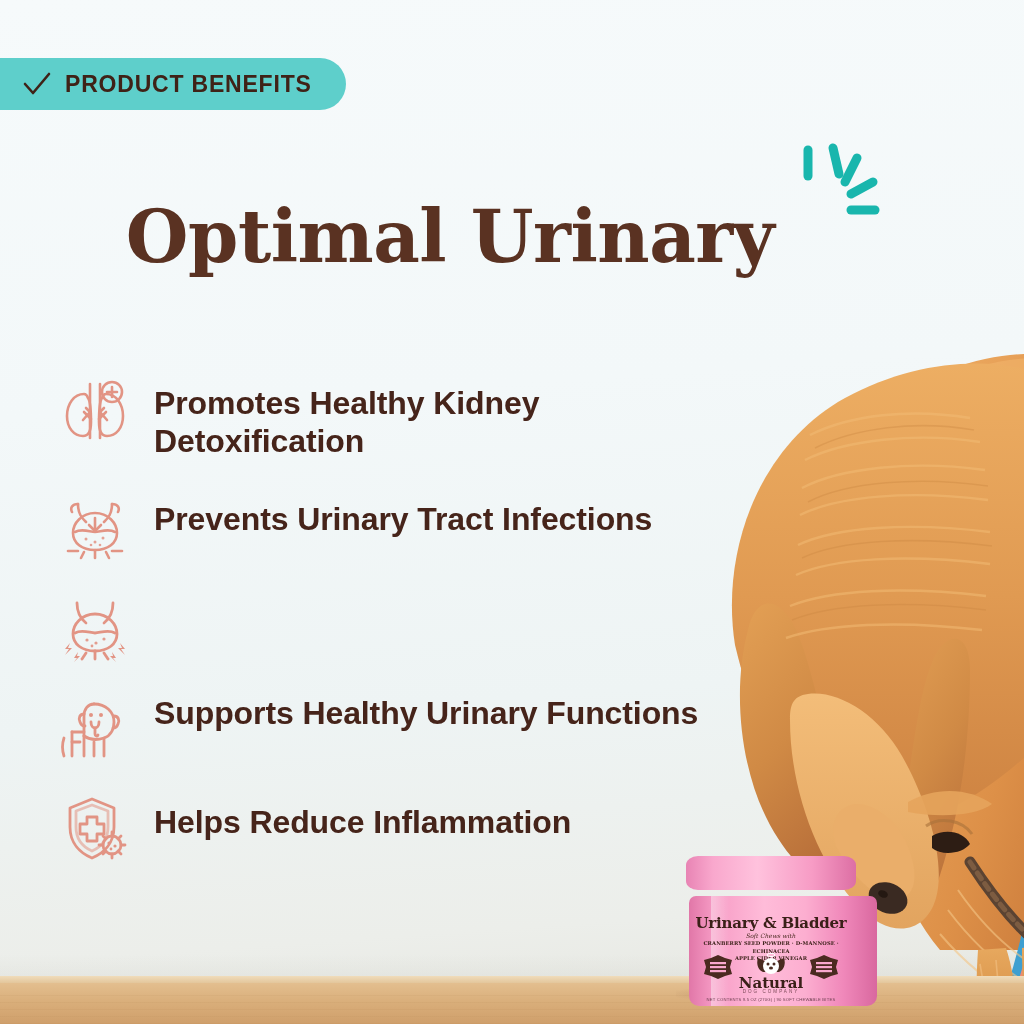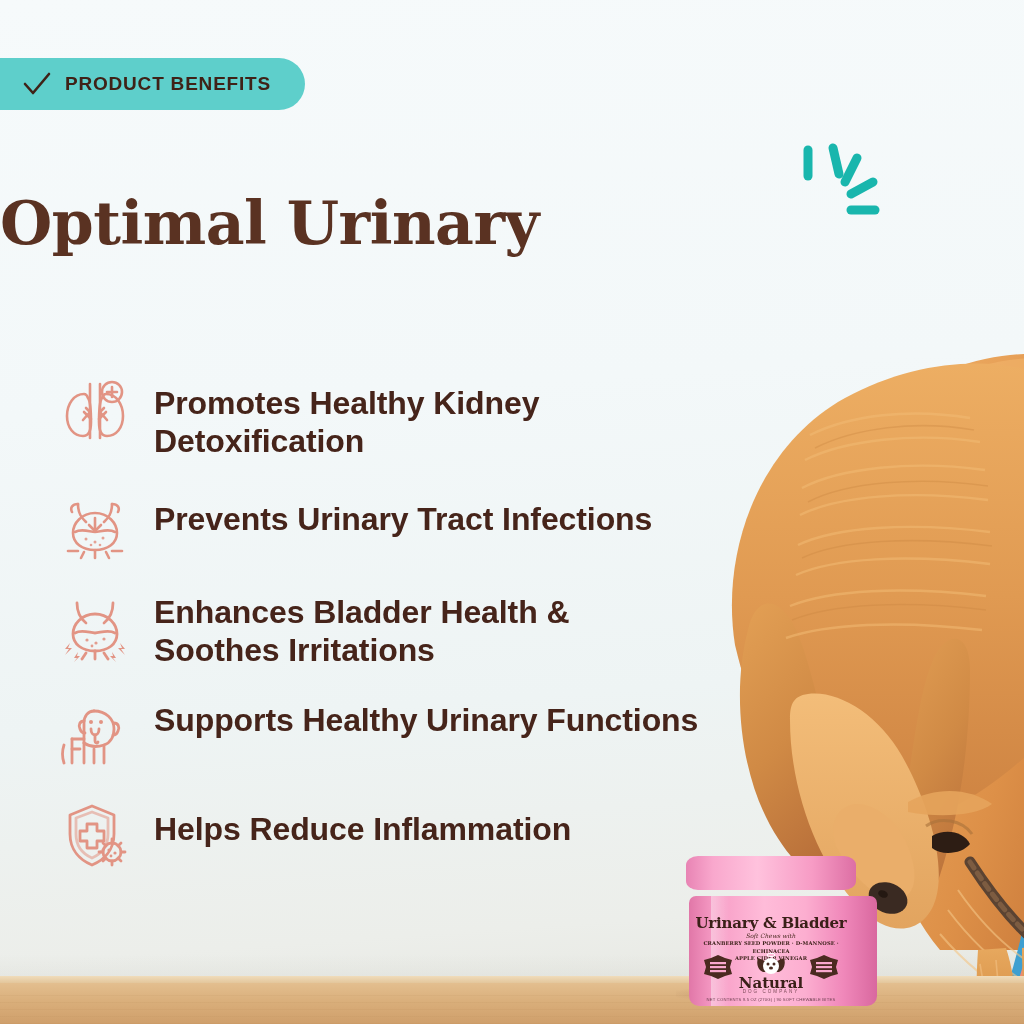--- a/index.html
+++ b/index.html
@@ -33,7 +33,7 @@
     border-radius:0 26px 26px 0;
   }
   .badge-label{
-    font-size:19px;font-weight:700;letter-spacing:.8px;color:#3f2217;
+    font-size:23px;font-weight:700;letter-spacing:.8px;color:#3f2217;
     white-space:nowrap;font-family:"Liberation Sans",sans-serif;
   }
   .badge-check{width:30px;height:26px;display:block;}

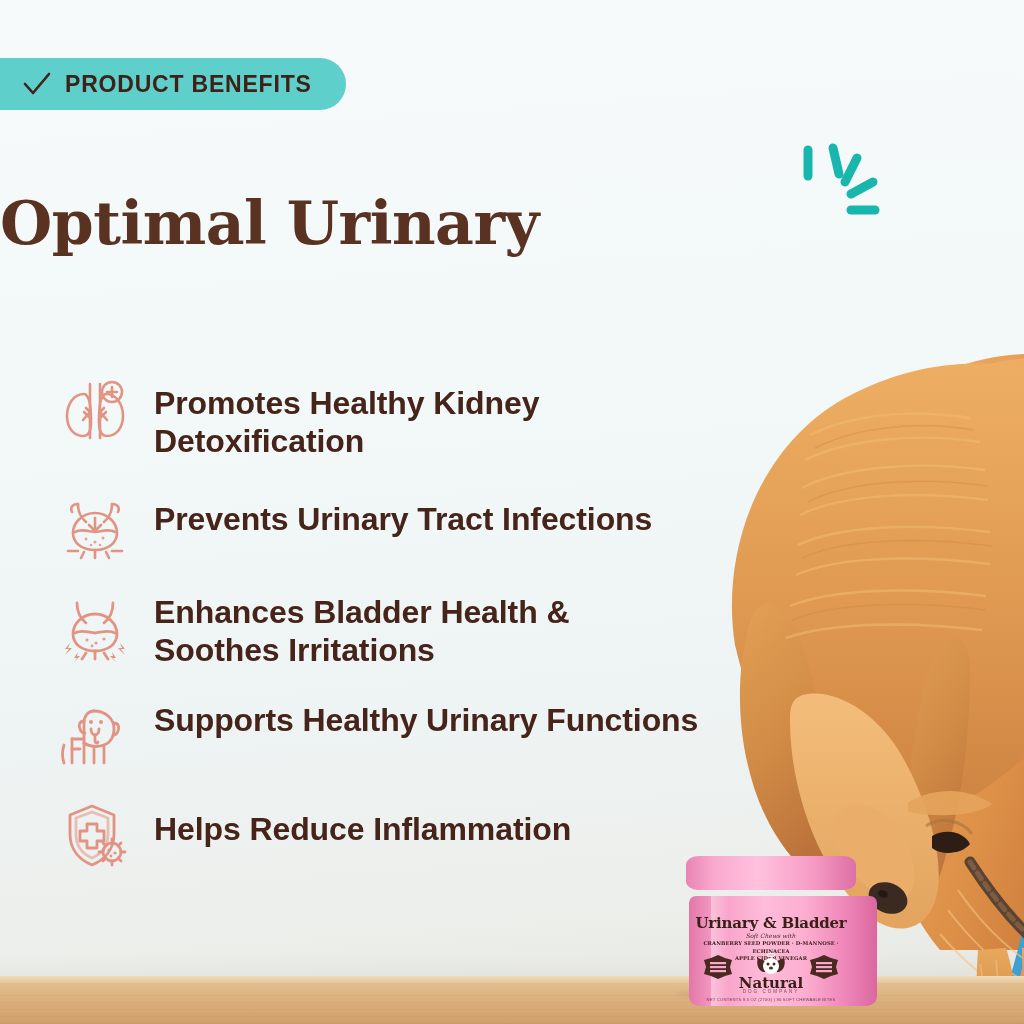--- a/index.html
+++ b/index.html
@@ -41,9 +41,10 @@
   
   .headline{
     position:absolute;left:0;top:154px;width:900px;
+    text-align:center;
     font-family:"DejaVu Serif","Liberation Serif",serif;
     font-weight:700;
-    font-size:60px;line-height:0.98;
+    font-size:72px;line-height:0.98;
     color:#5a3222;
     letter-spacing:-0.5px;
   }

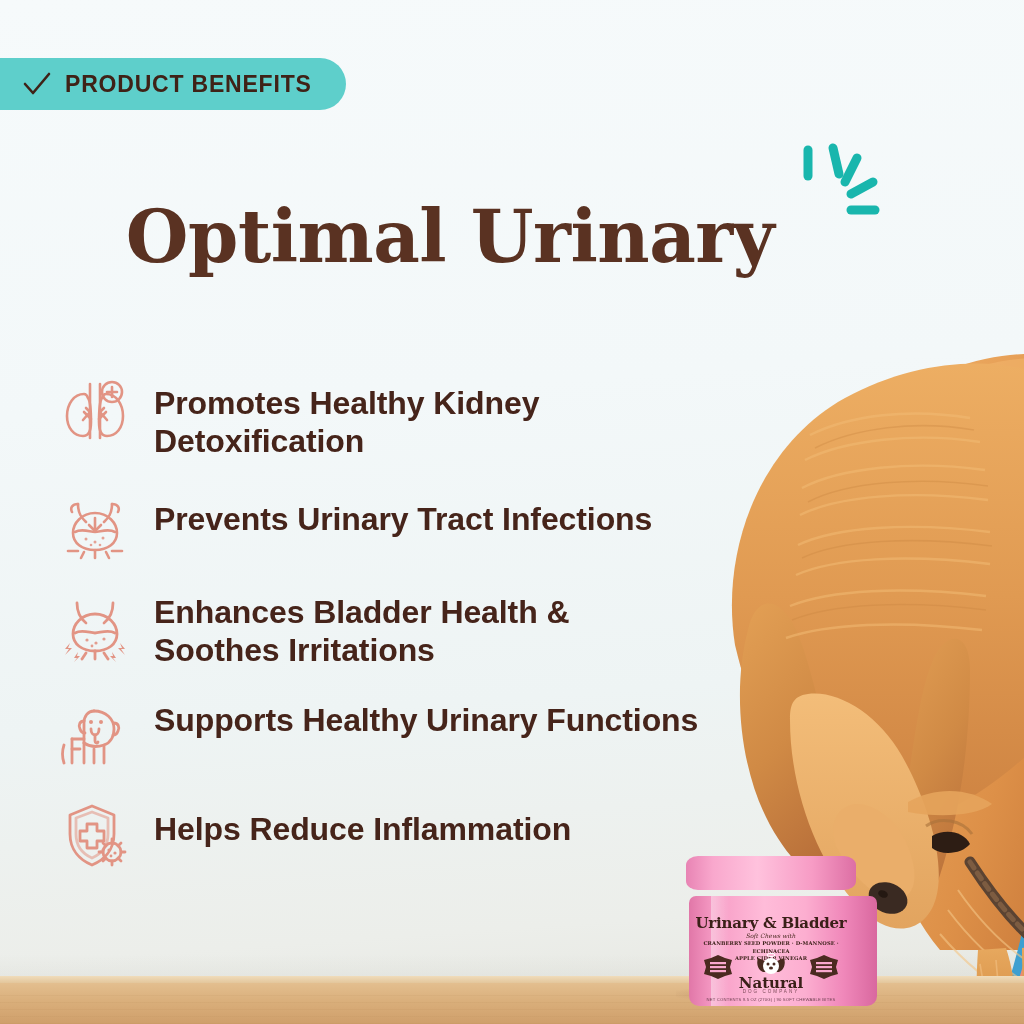--- a/index.html
+++ b/index.html
@@ -322,8 +322,6 @@
           <path d="M54,63 L58,69 L55,69 L58,73 L52,67 L55,67 Z"></path>
         </g>
       </svg>
-      <div class="benefit-text">Enhances Bladder Health &amp;
-Soothes Irritations</div>
     </div>
 
     <div class="benefit b3">

